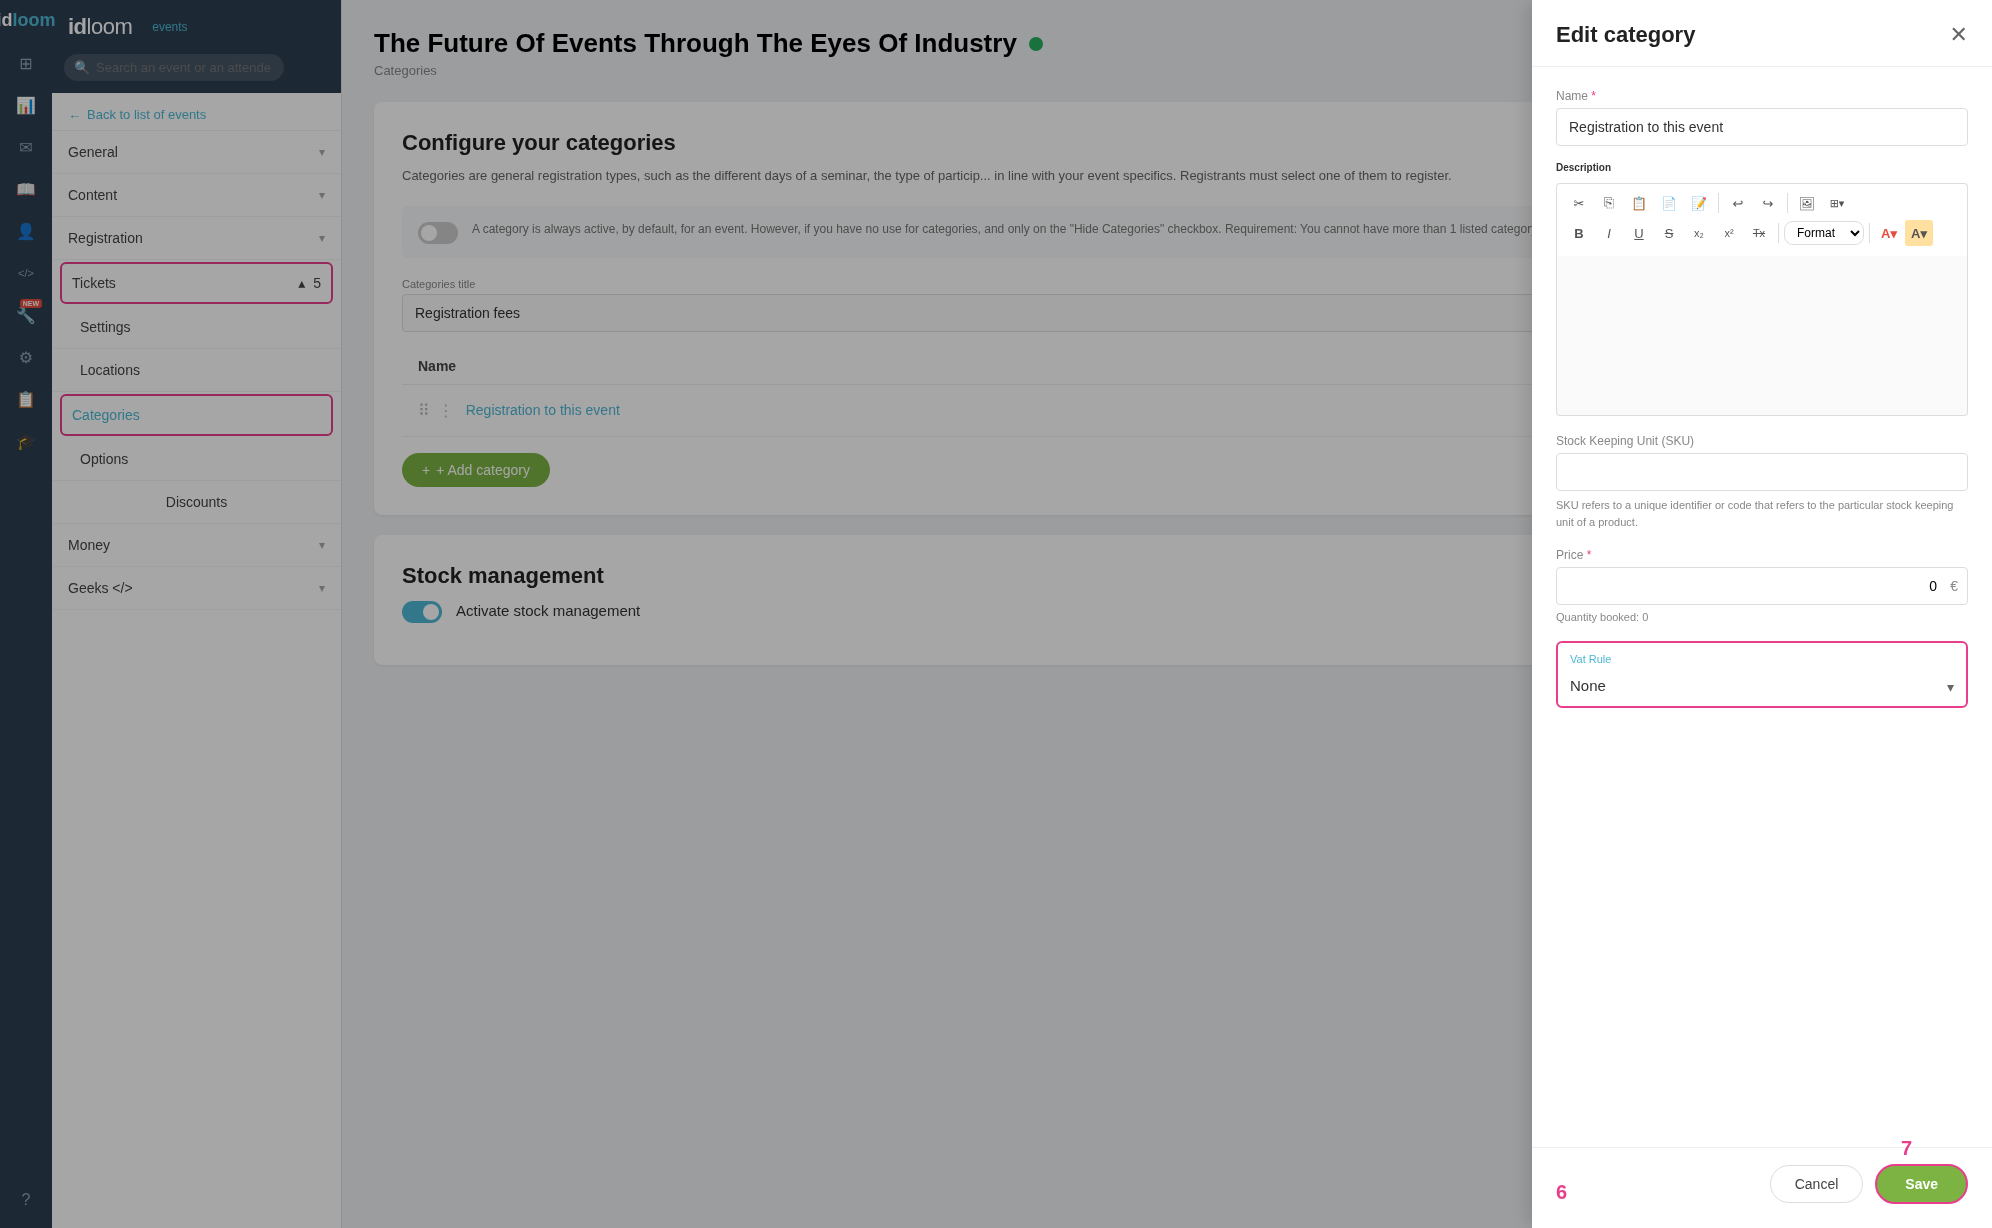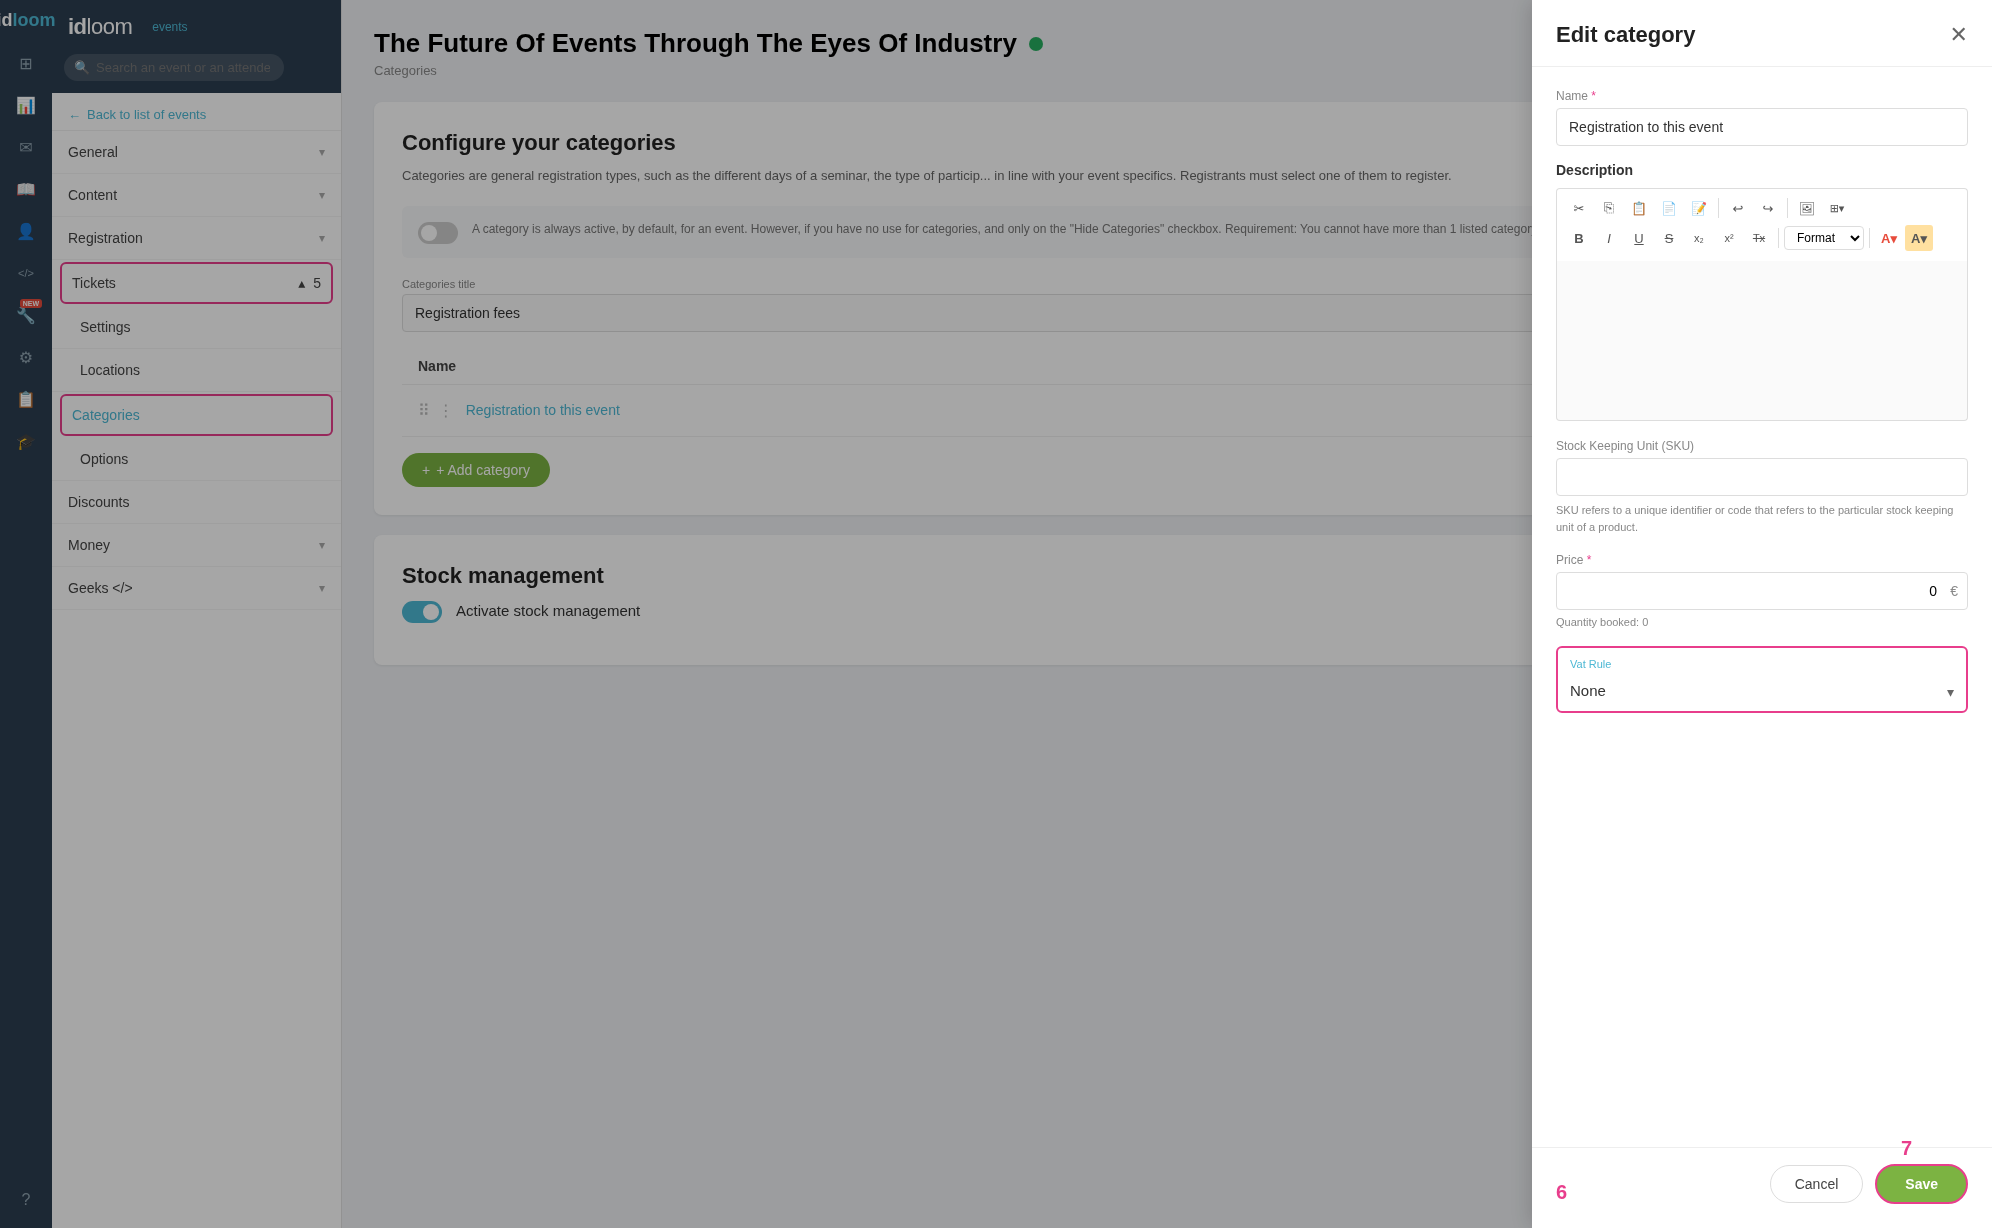--- a/index.html
+++ b/index.html
@@ -365,7 +365,7 @@
     }
 
     .description-label {
-      font-size: 14px;
+      font-size: 10px;
       font-weight: 600;
       color: #333;
       margin-bottom: 10px;

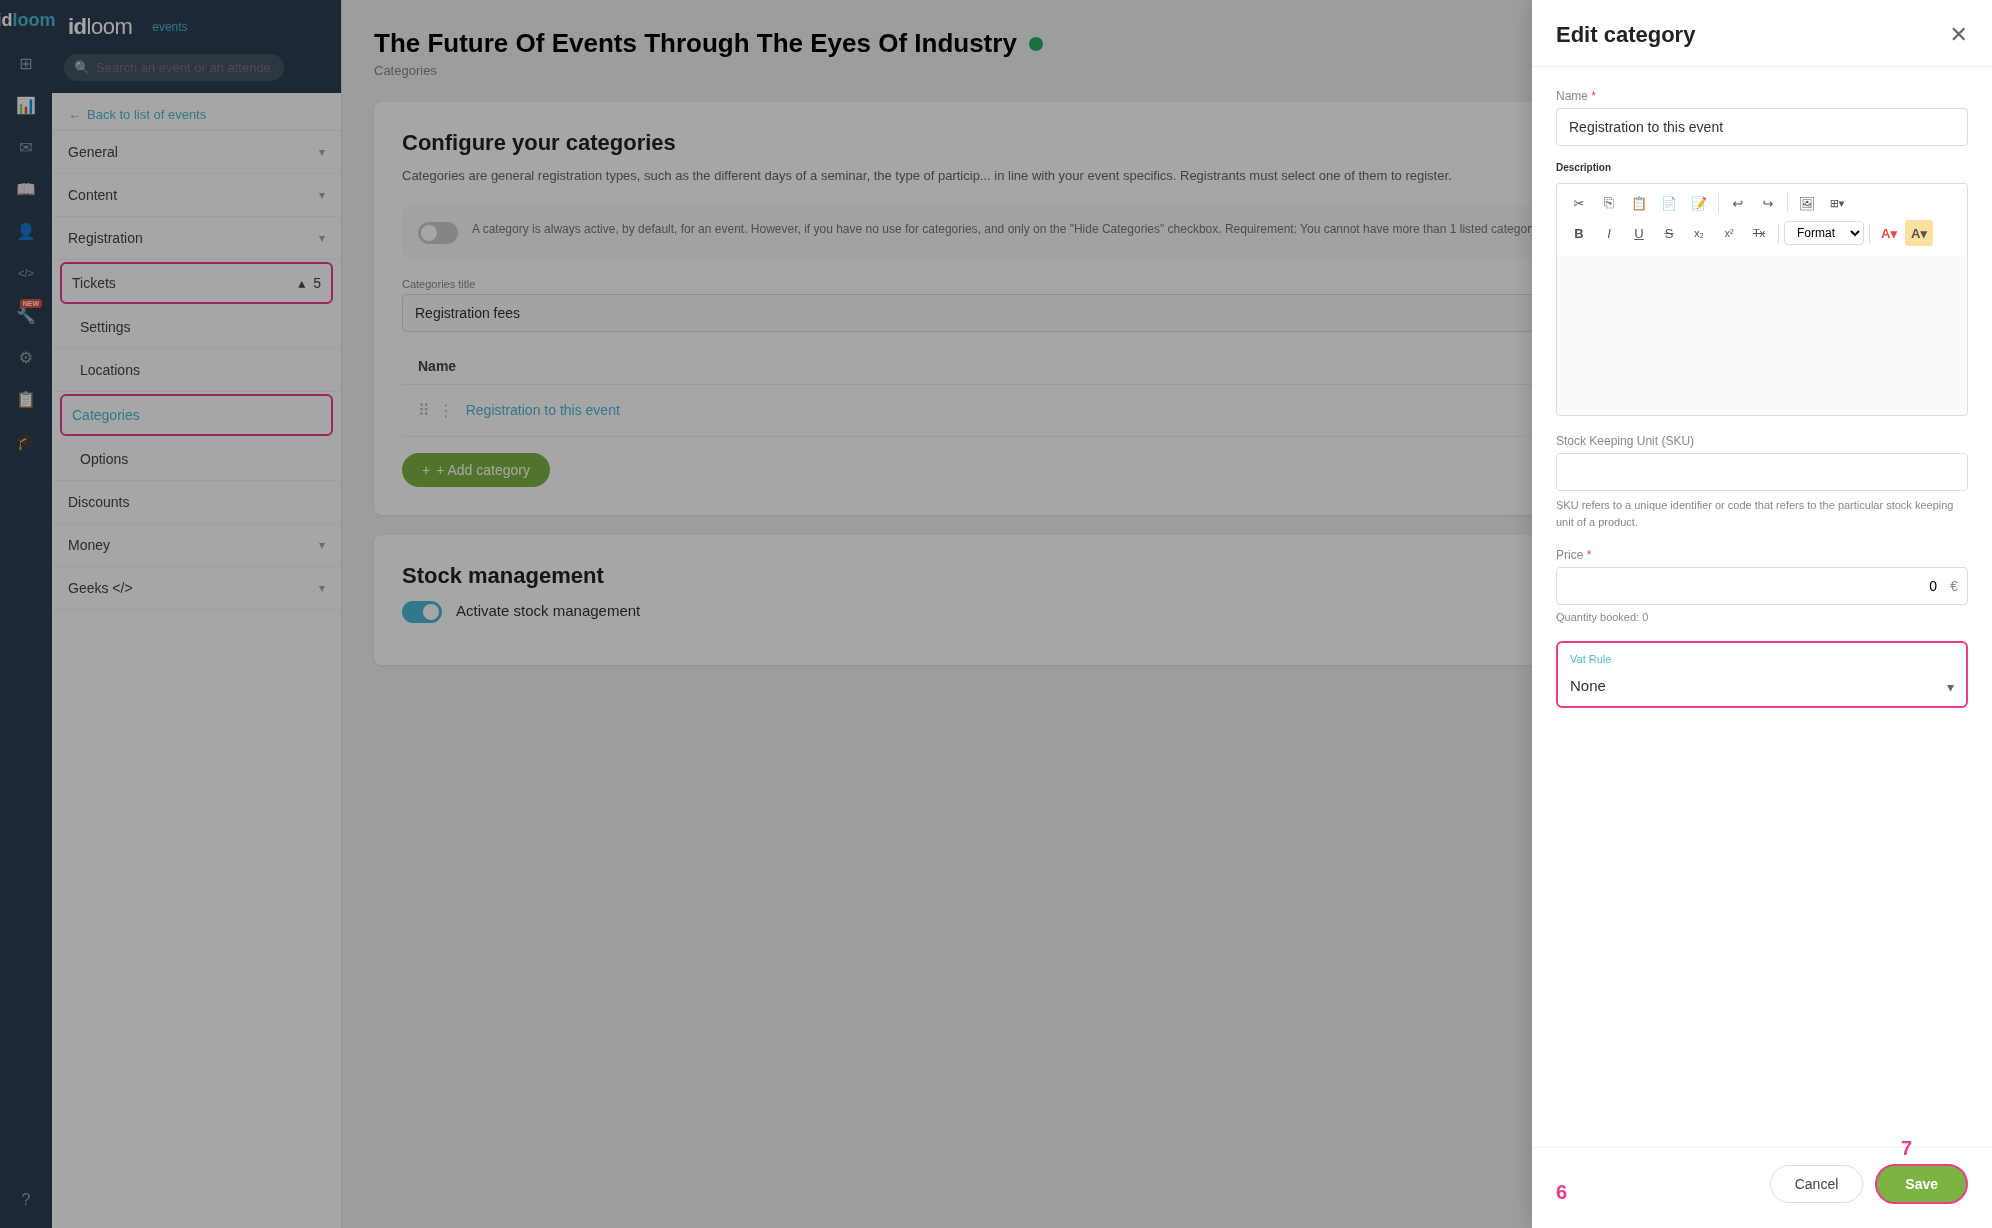--- a/index.html
+++ b/index.html
@@ -401,7 +401,7 @@
     .rte-divider { width: 1px; height: 20px; background: #ddd; margin: 0 3px; }
     .rte-format-select {
       border: 1px solid #ddd;
-      border-radius: 4px;
+      border-radius: 9px;
       padding: 3px 8px;
       font-size: 12px;
       background: #fff;

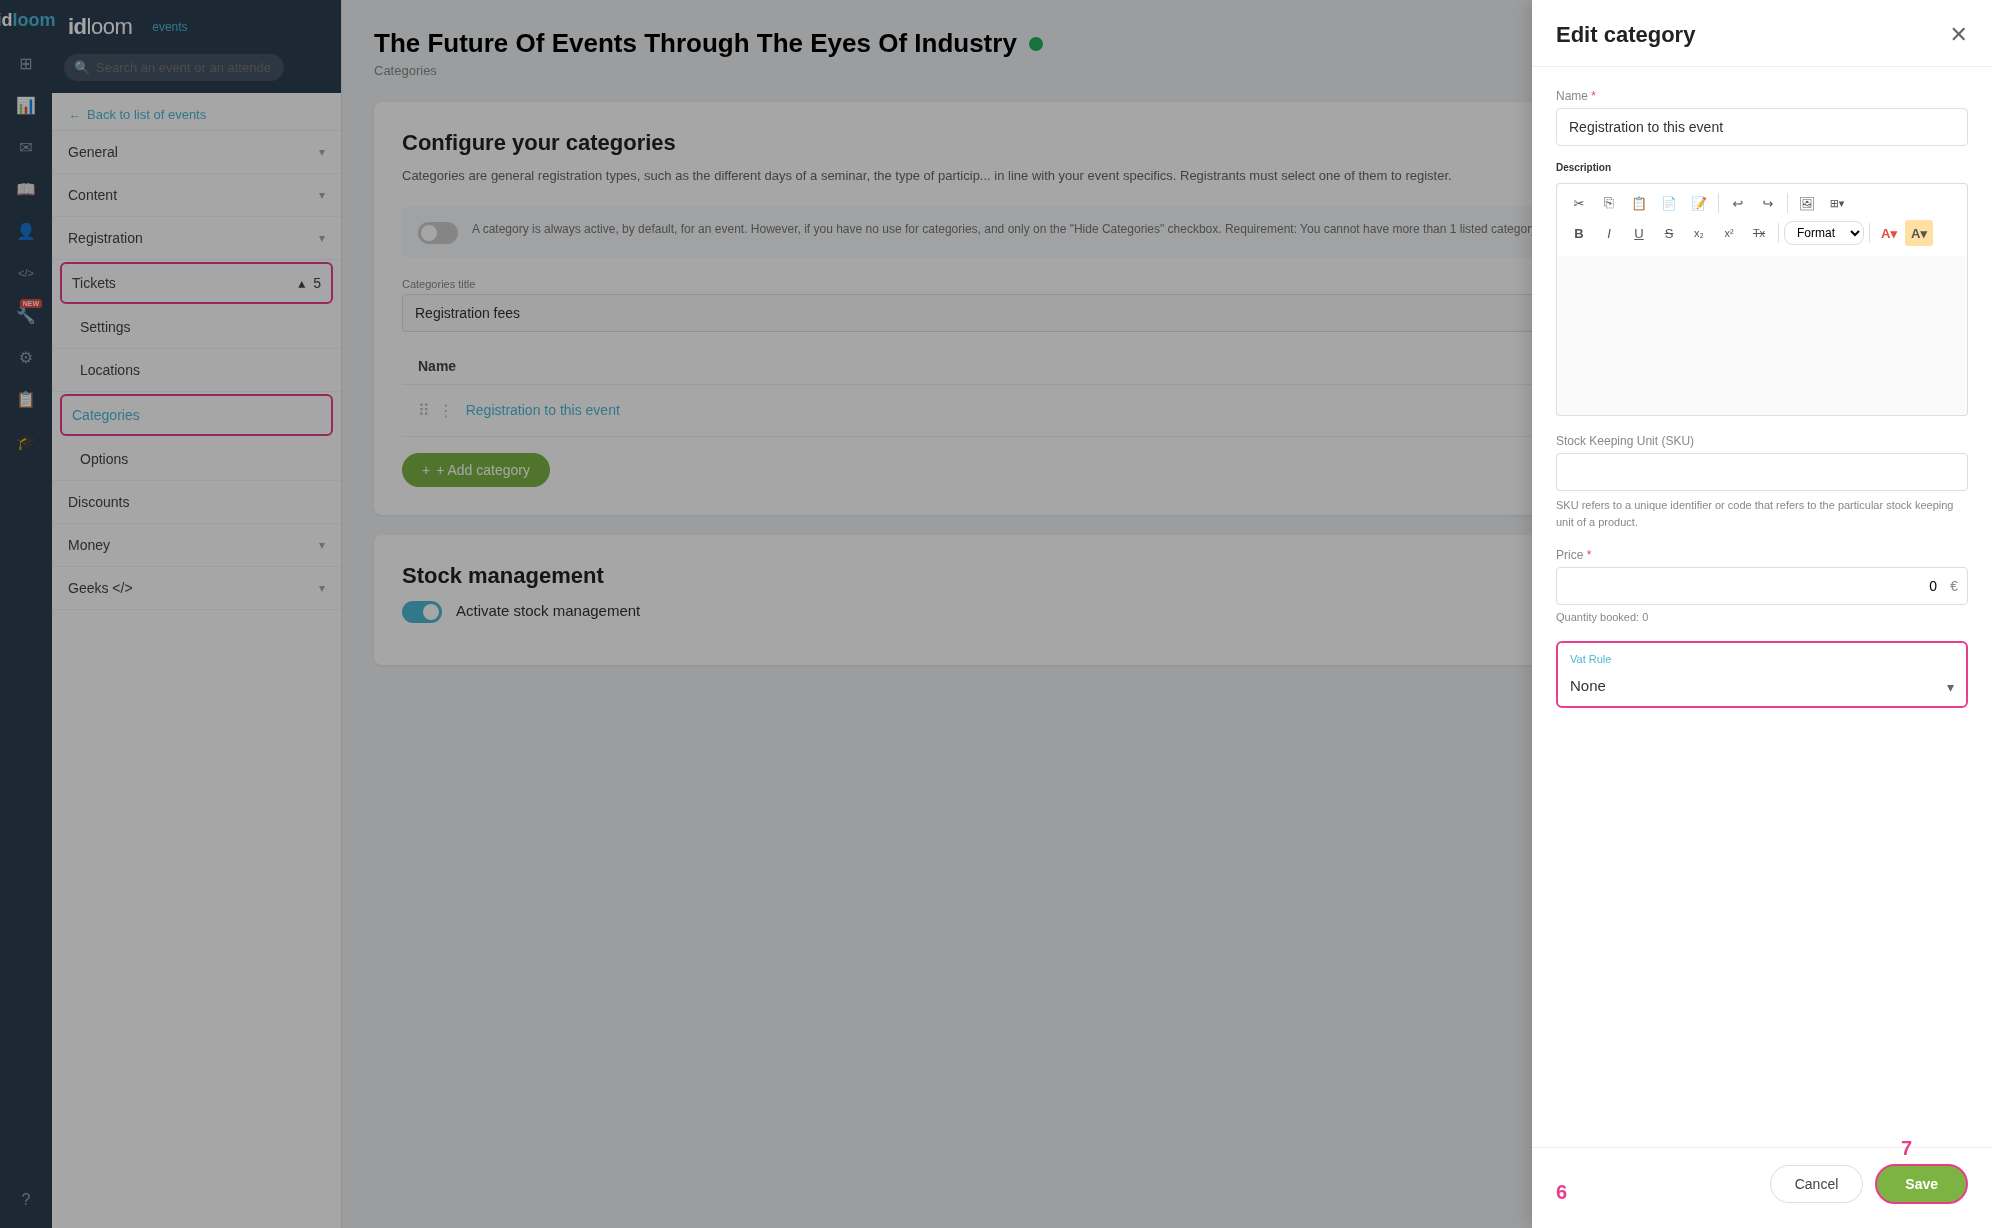--- a/index.html
+++ b/index.html
@@ -648,7 +648,7 @@
   <div class="nav-item" style="padding-left:28px;">
     <span>Options</span>
   </div>
-  <div class="nav-item" style="">
+  <div class="nav-item" style="justify-content:center;">
     <span>Discounts</span>
   </div>
 

